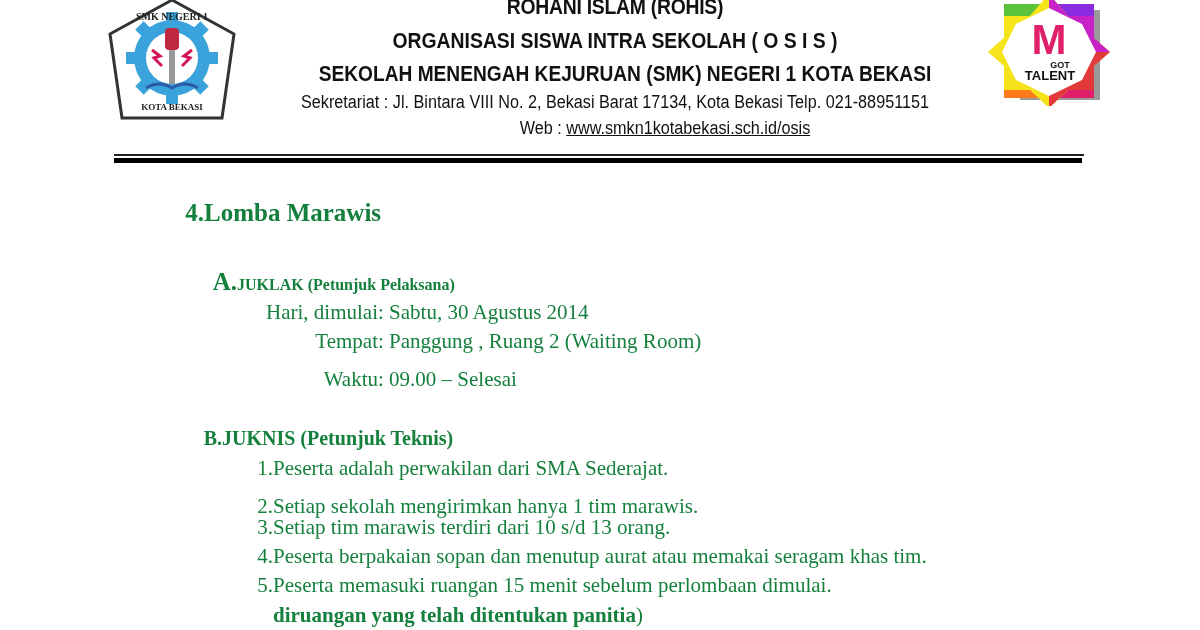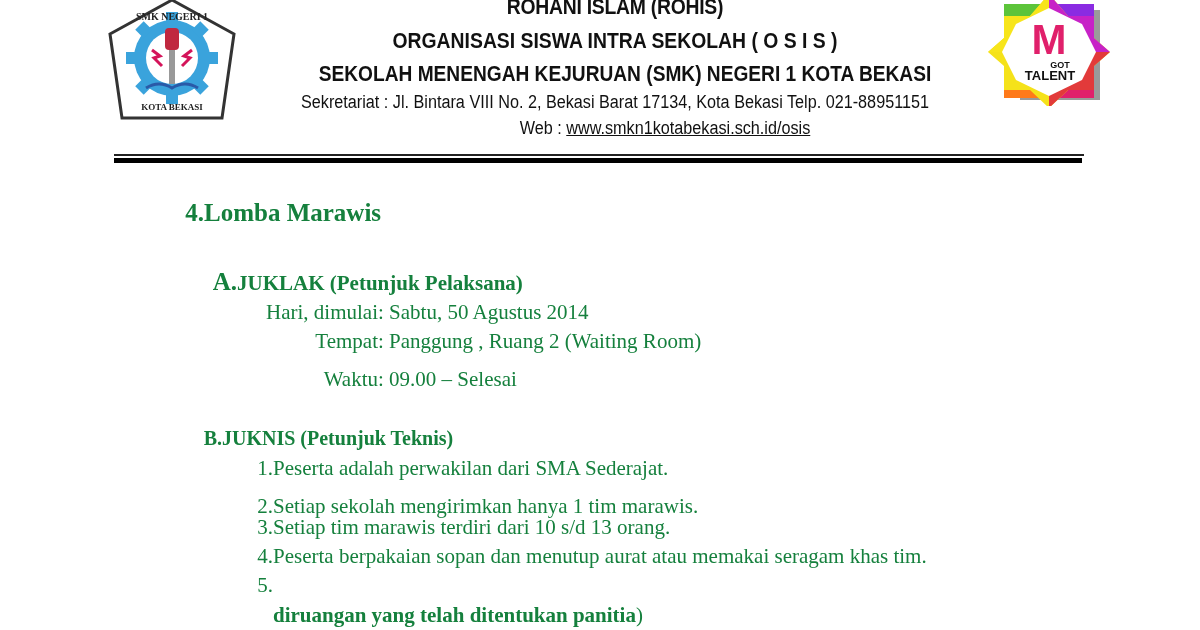--- a/index.html
+++ b/index.html
@@ -26,7 +26,7 @@
 
     .sub-a { left: 203px; top: 268px; font-size: 22px; font-weight: bold; }
     .sub-a .lbl { font-size: 25px; display: inline-block; width: 34px; }
-    .sub-a .txt { font-size: 21px; }
+    .sub-a .txt { font-size: 16px; }
 
     .kv { left: 238px; font-size: 21px; }
     .kv .k { display: inline-block; width: 140px; }

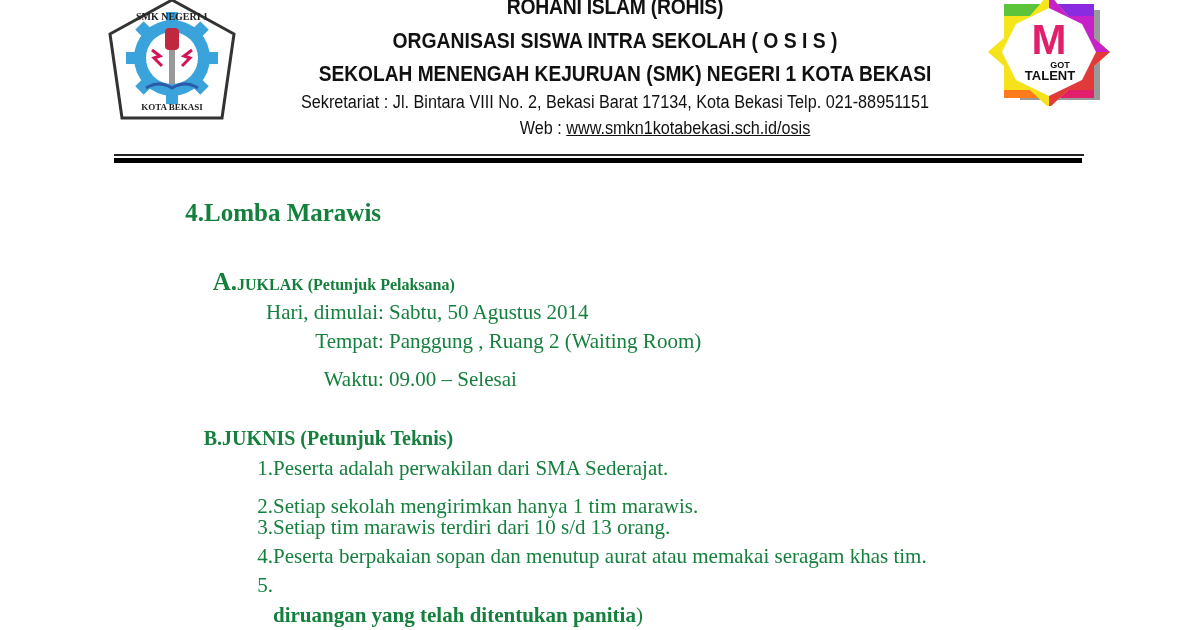--- a/index.html
+++ b/index.html
@@ -120,7 +120,7 @@
   <span class="lbl">A.</span><span class="txt">JUKLAK (Petunjuk Pelaksana)</span>
 </div>
 <div class="abs doc kv kv-0">
-  <span class="k">Hari, dimulai</span><span>: Sabtu, 50 Agustus 2014</span>
+  <span class="k">Hari, dimulai</span><span>: Sabtu, 30 Agustus 2014</span>
 </div>
 <div class="abs doc kv kv-1">
   <span class="k">Tempat</span><span>: Panggung , Ruang 2 (Waiting Room)</span>

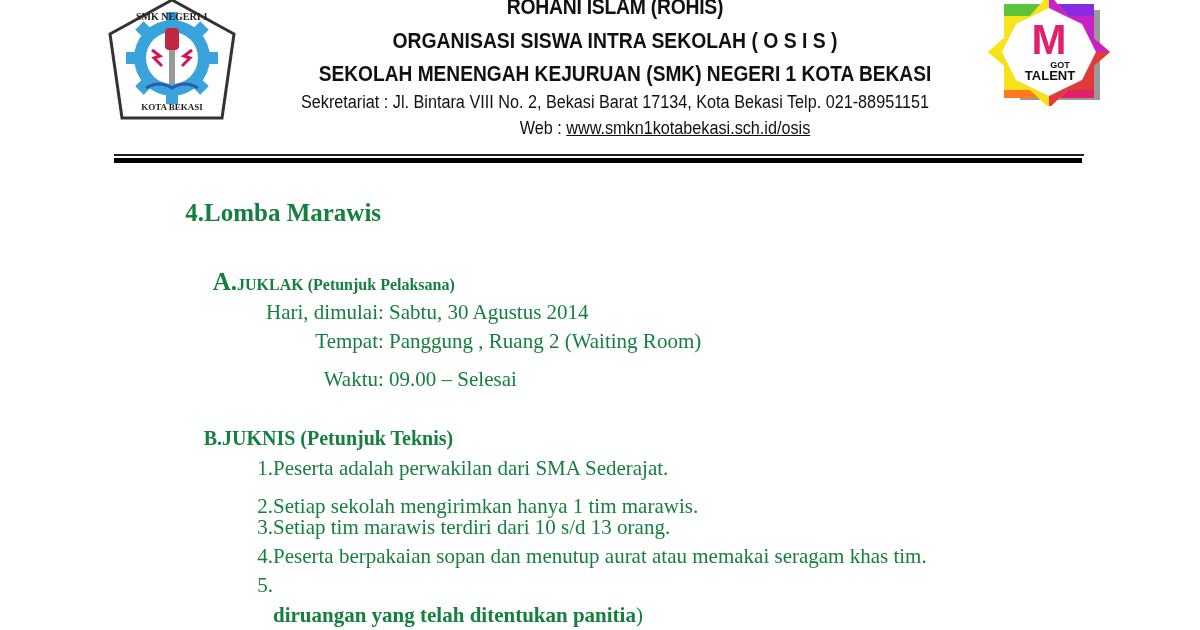--- a/index.html
+++ b/index.html
@@ -147,6 +147,7 @@
 <div class="abs doc li li-4" style="display:flex;">
   <span class="n">5.</span>
   <span class="line">
+    <span>Peserta memasuki ruangan 15 menit sebelum perlombaan dimulai.</span>
   </span>
 </div>
 <div class="abs doc li-4-b">

